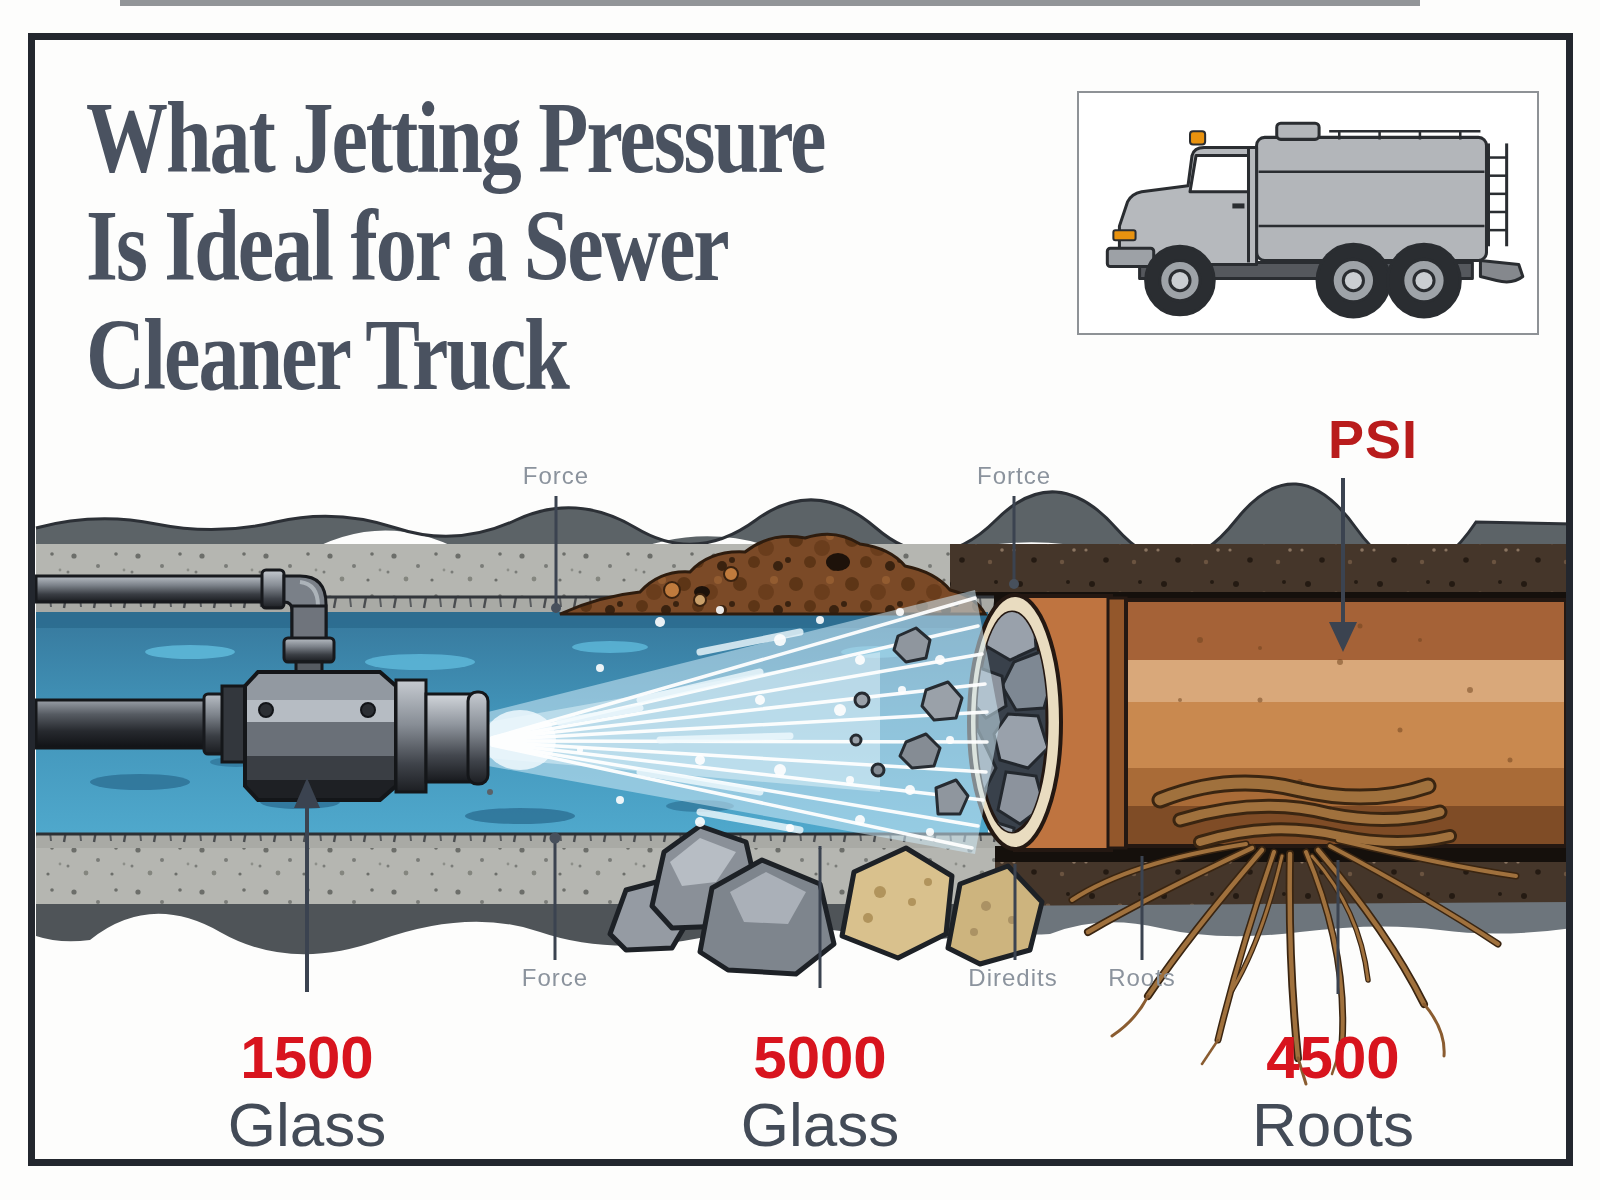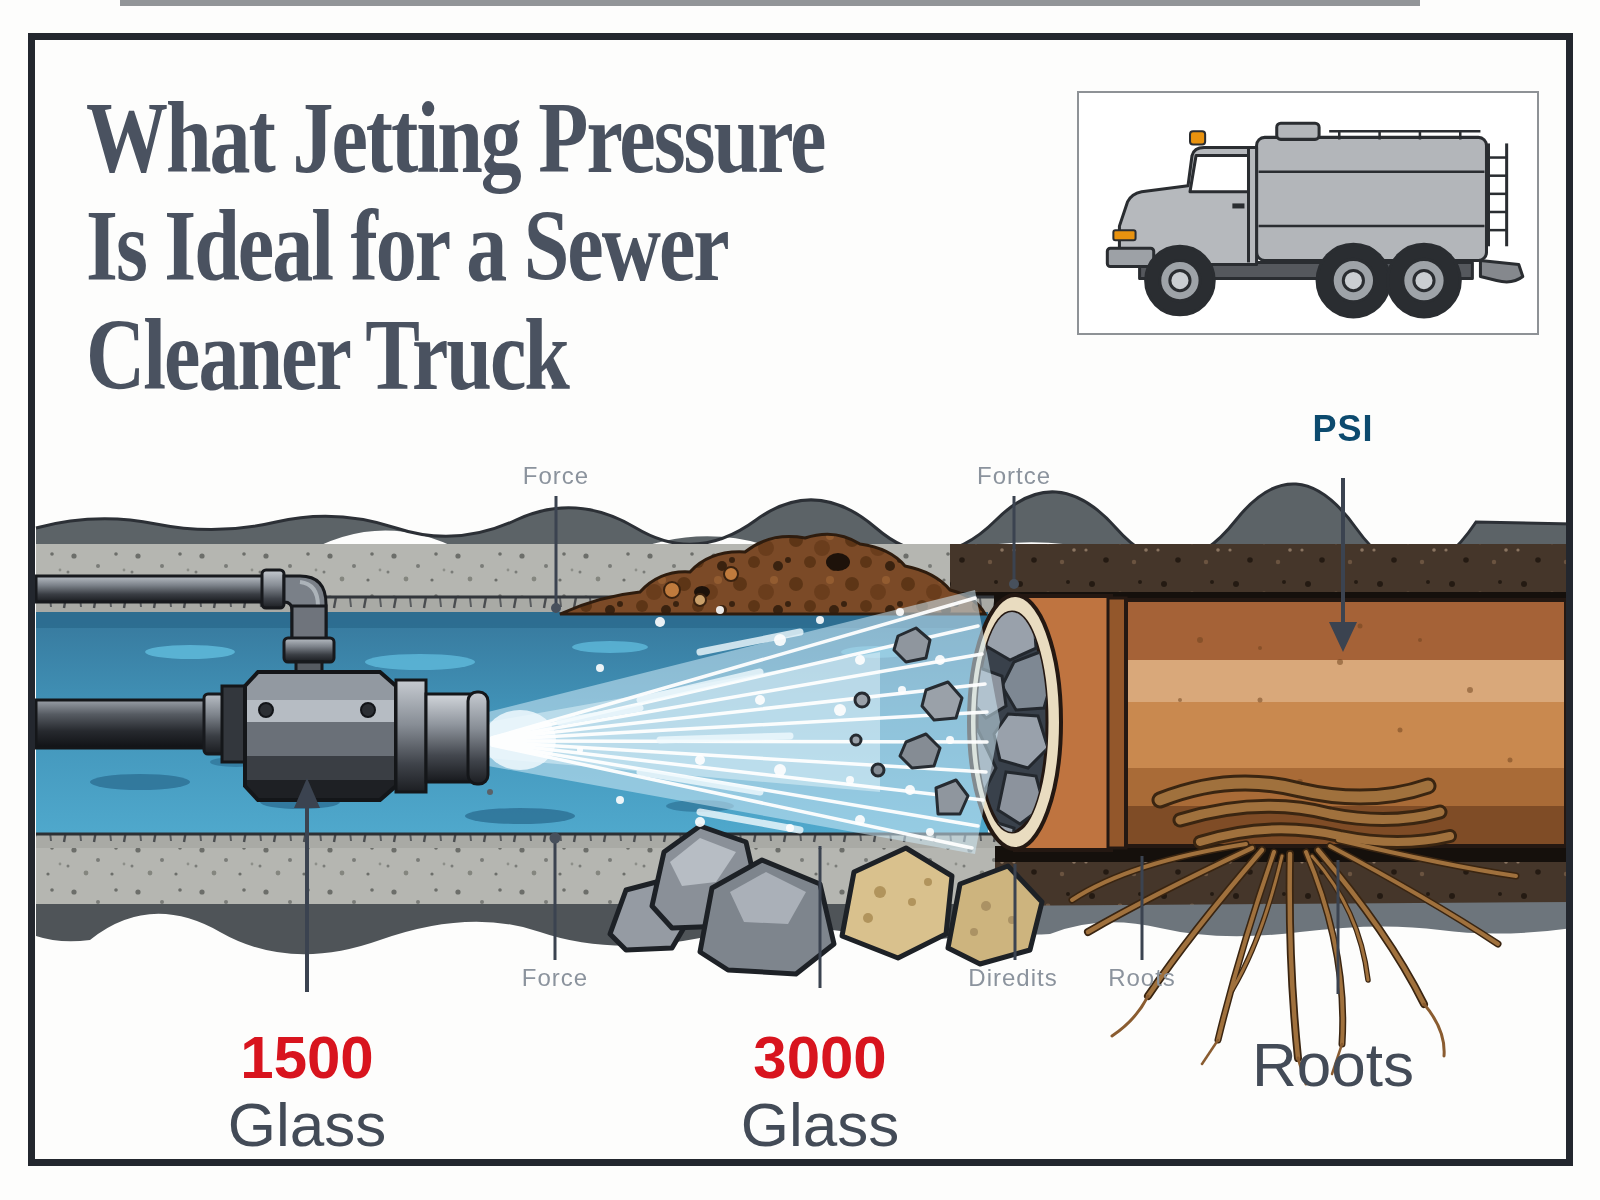--- a/index.html
+++ b/index.html
@@ -18,8 +18,8 @@
   .scene{position:absolute;left:0;top:0;width:1600px;height:1200px;z-index:2;}
   .callout{position:absolute;transform:translateX(-50%);color:#8b939d;font-size:24px;
            letter-spacing:1px;z-index:5;white-space:nowrap;}
-  .psi{position:absolute;transform:translateX(-50%);color:#0c4a6e;font-size:36px;
-       font-weight:800;letter-spacing:1px;z-index:5;}
+  .psi{position:absolute;transform:translateX(-50%);color:#b91c1c;font-size:54px;
+       font-weight:800;letter-spacing:1px;z-index:5;margin-left:30px;}
   .pressure{position:absolute;transform:translateX(-50%);text-align:center;z-index:5;white-space:nowrap;margin-top:32px;}
   .pressure .val{font-size:60px;font-weight:800;color:#d8141e;letter-spacing:0;line-height:1.0;}
   .pressure .lab{font-size:62px;font-weight:400;color:#434b57;margin-top:6px;line-height:1.0;}

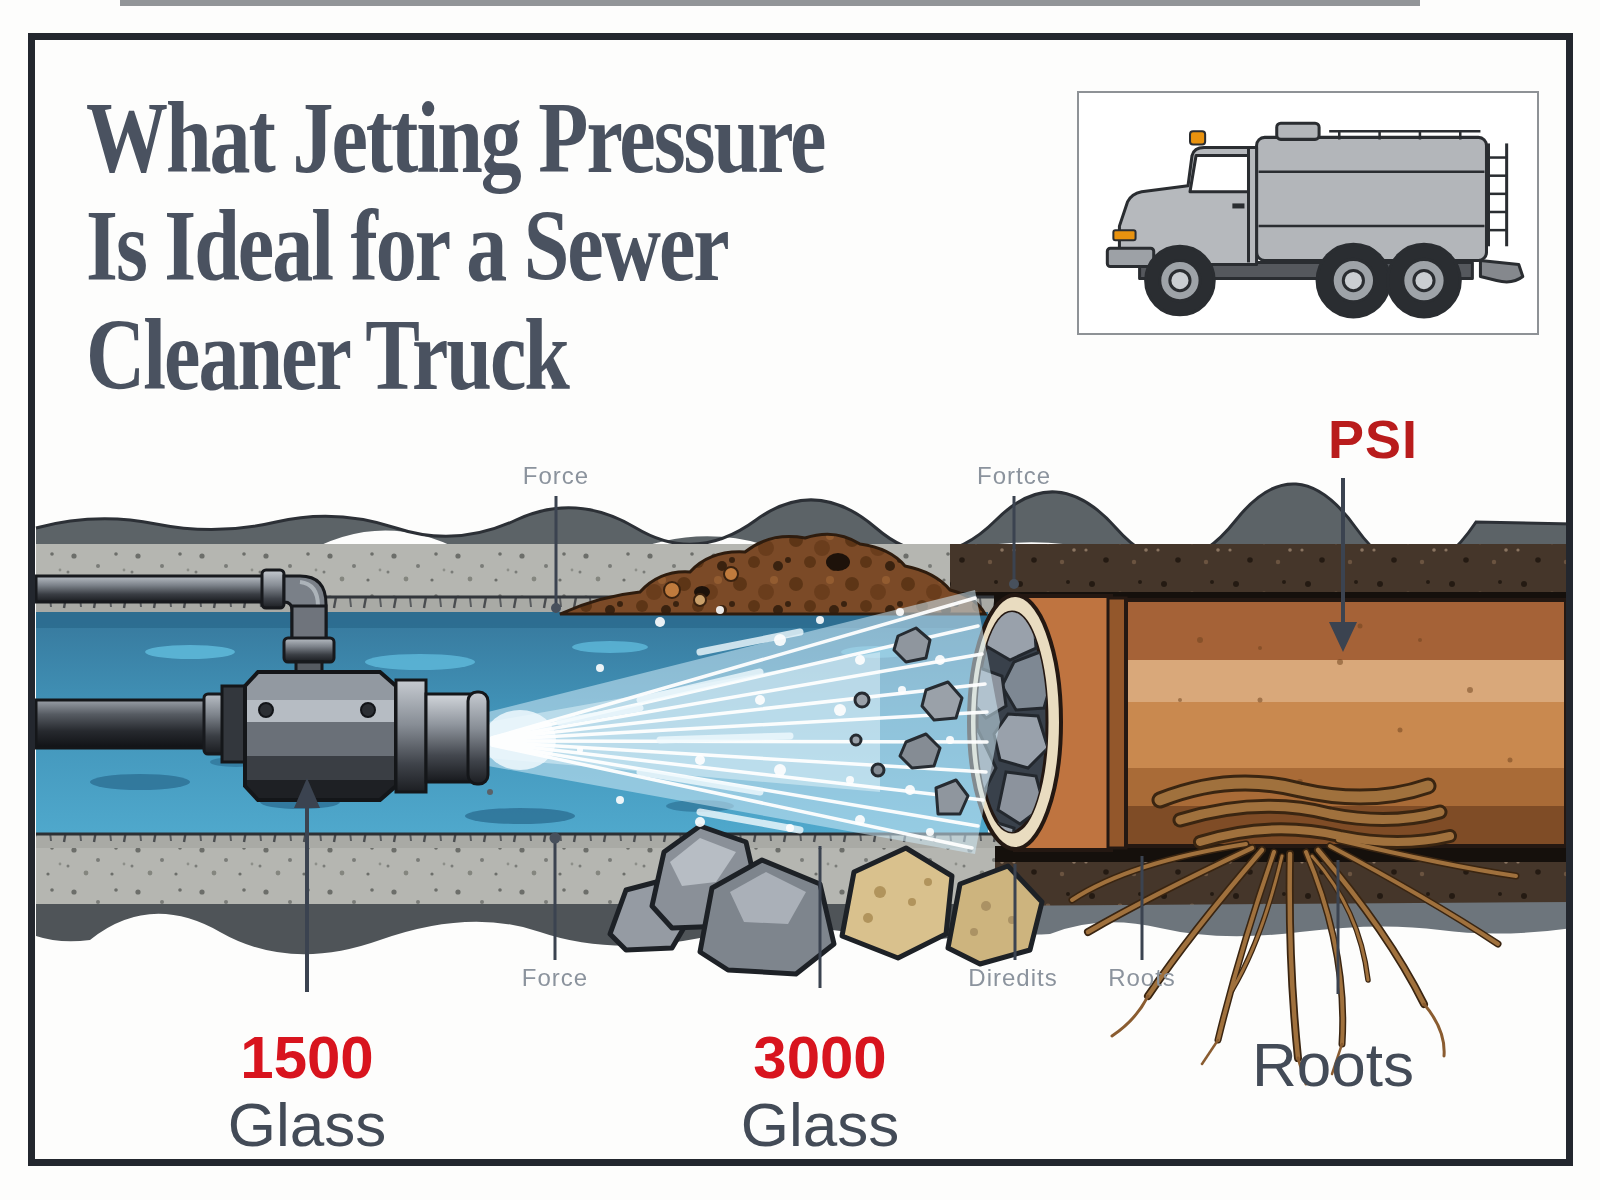--- a/index.html
+++ b/index.html
@@ -414,7 +414,7 @@
     <div class="lab">Glass</div>
   </div>
   <div class="pressure" style="left:820px;top:996px">
-    <div class="val">3000</div>
+    <div class="val">5000</div>
     <div class="lab">Glass</div>
   </div>
   <div class="pressure" style="left:1333px;top:996px">

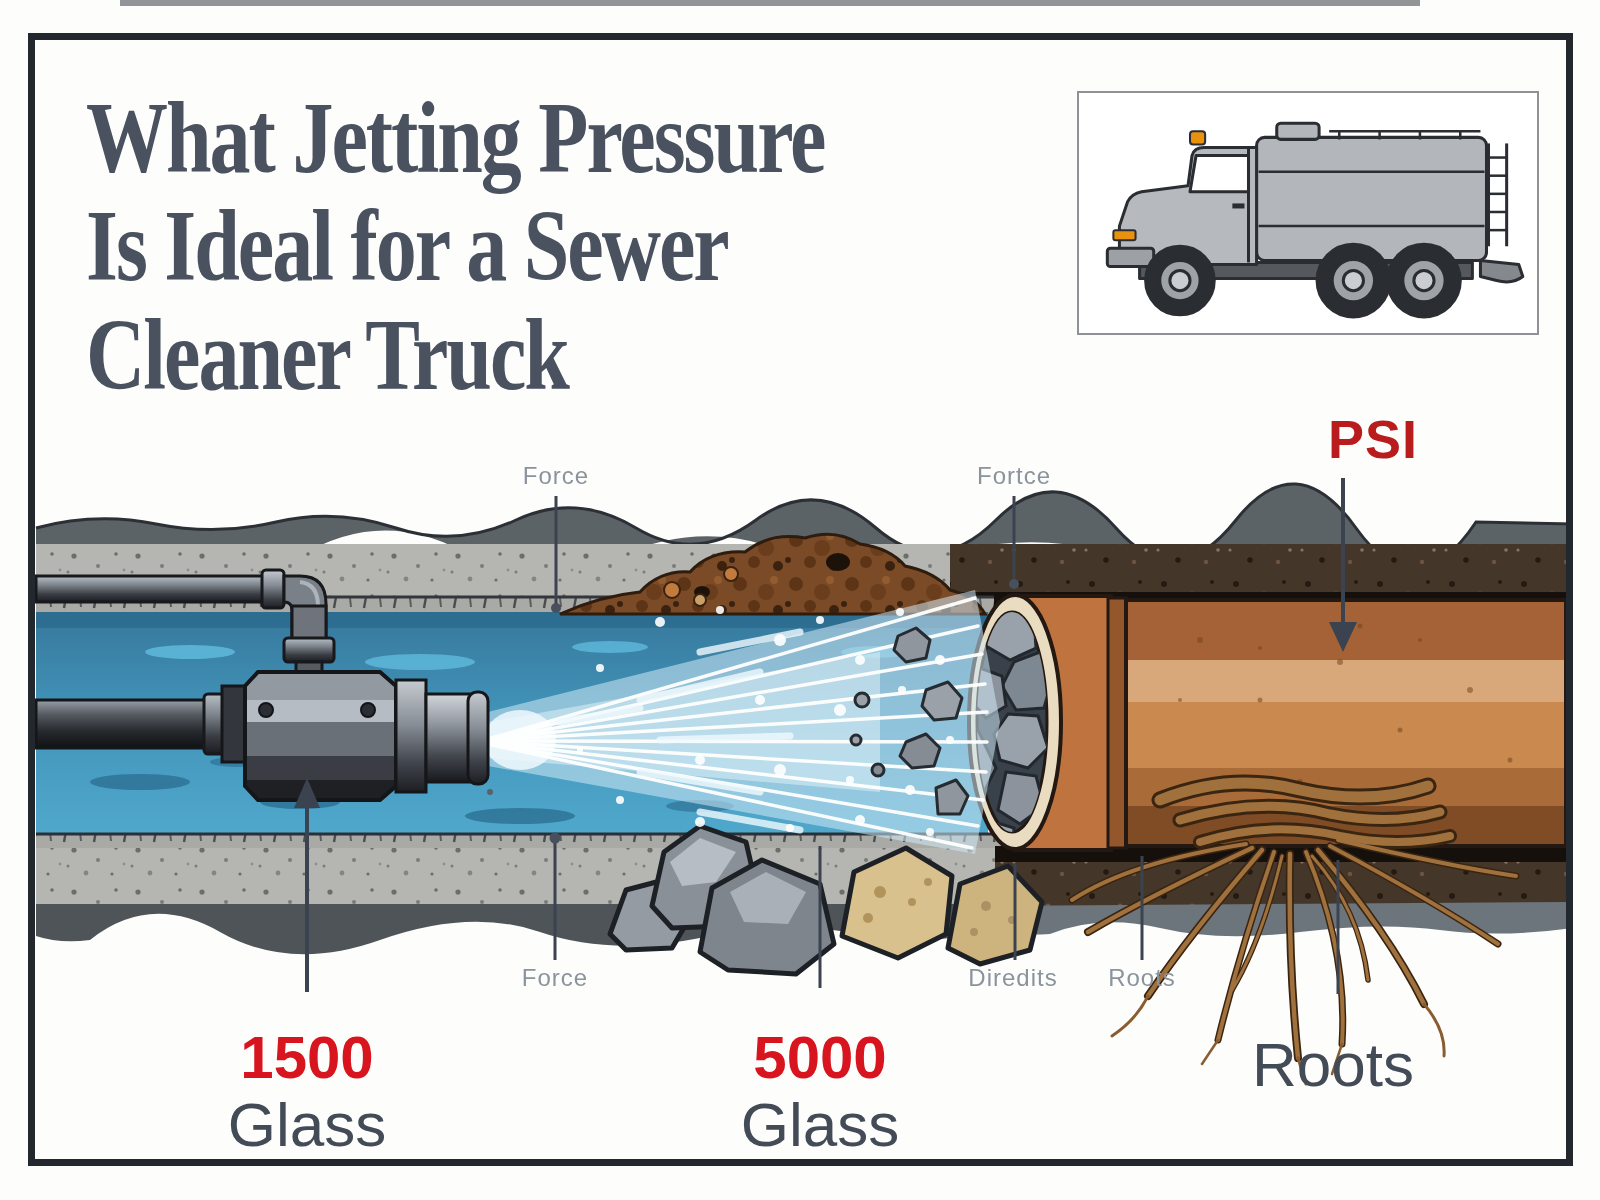--- a/index.html
+++ b/index.html
@@ -418,6 +418,7 @@
     <div class="lab">Glass</div>
   </div>
   <div class="pressure" style="left:1333px;top:996px">
+    <div class="val">4500</div>
     <div class="lab">Roots</div>
   </div>
 

